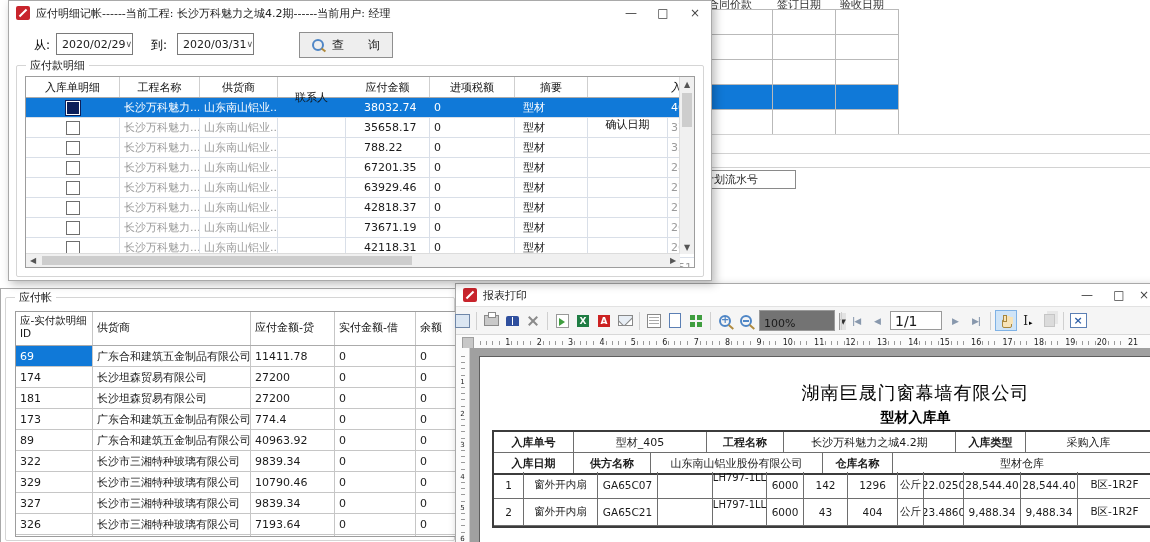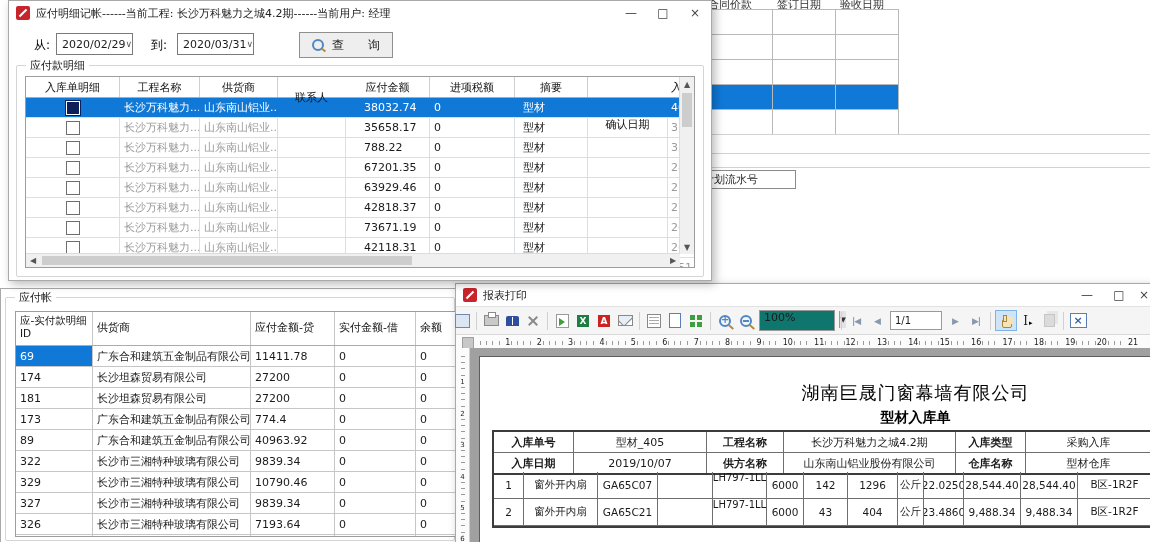--- a/index.html
+++ b/index.html
@@ -128,7 +128,7 @@
   .i-copy{width:9px;height:11px;background:#bdbdbd;border:1px solid #8d8d8d;box-shadow:3px -3px 0 #d8d8d8;}
   .i-close{width:15px;height:13px;border:1px solid #5b7fb4;color:#2d5fa8;font-weight:bold;font-size:11px;
            display:flex;align-items:center;justify-content:center;background:#fff;}
-  .zoombox{width:74px;height:19px;border:1px solid #9a9a9a;background:#0f766e;display:flex;align-items:flex-start;margin:0 2px;flex:0 0 74px;gap:44px;}
+  .zoombox{width:74px;height:19px;border:1px solid #9a9a9a;background:#737373;display:flex;align-items:flex-end;margin:0 2px;flex:0 0 74px;gap:44px;}
   .zoombox .zval{flex:1;padding-left:4px;font-size:11px;}
   .zoombox .zbtn{width:15px;height:17px;background:#e3e3e3;border-left:1px solid #9a9a9a;display:flex;align-items:center;justify-content:center;font-size:7px;color:#333;}
   .pagebox{width:46px;height:17px;border:1px solid #9a9a9a;background:#fff;display:flex;align-items:center;padding-left:4px;font-size:10px;flex:0 0 46px;margin:8px 2px;}

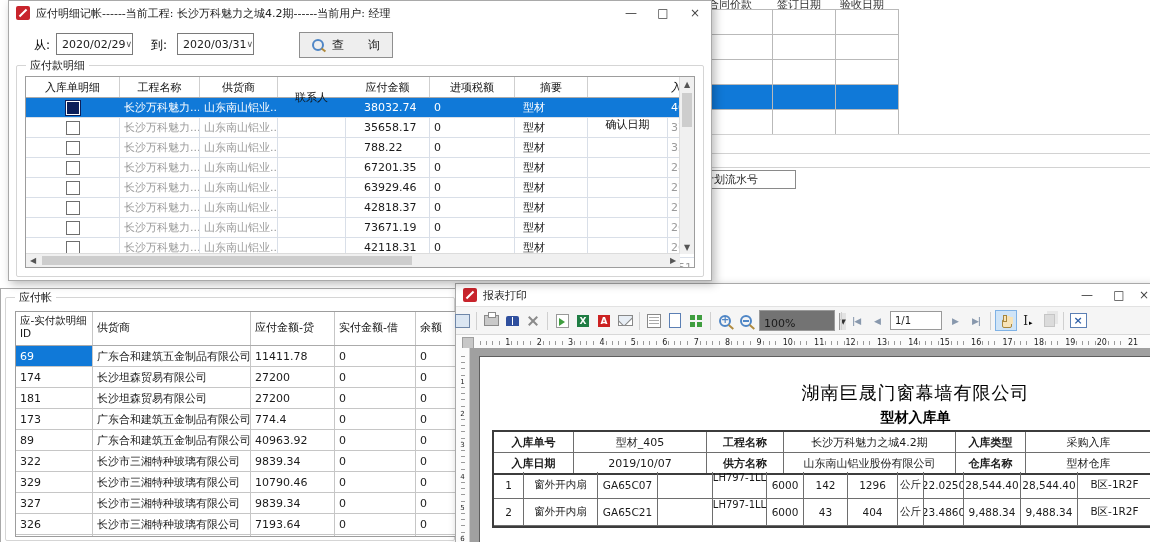--- a/index.html
+++ b/index.html
@@ -131,7 +131,7 @@
   .zoombox{width:74px;height:19px;border:1px solid #9a9a9a;background:#737373;display:flex;align-items:flex-end;margin:0 2px;flex:0 0 74px;gap:44px;}
   .zoombox .zval{flex:1;padding-left:4px;font-size:11px;}
   .zoombox .zbtn{width:15px;height:17px;background:#e3e3e3;border-left:1px solid #9a9a9a;display:flex;align-items:center;justify-content:center;font-size:7px;color:#333;}
-  .pagebox{width:46px;height:17px;border:1px solid #9a9a9a;background:#fff;display:flex;align-items:center;padding-left:4px;font-size:10px;flex:0 0 46px;margin:8px 2px;}
+  .pagebox{width:46px;height:17px;border:1px solid #9a9a9a;background:#fff;display:flex;align-items:center;padding-left:4px;font-size:14px;flex:0 0 46px;margin:8px 2px;}
   
   .ruler{height:15px;background:#fbfbfb;border-bottom:1px solid #cfcfcf;display:flex;align-items:center;overflow:hidden;position:relative;}
   .rthumb{position:absolute;left:6px;top:2px;width:10px;height:11px;background:#c7c7c7;border:1px solid #9f9f9f;}

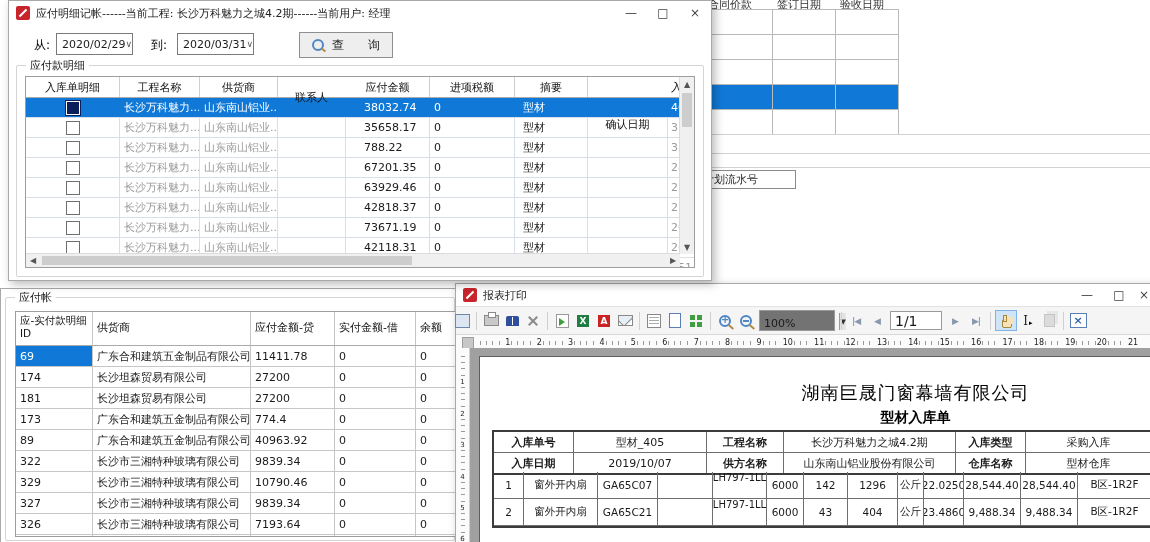--- a/index.html
+++ b/index.html
@@ -508,7 +508,6 @@
 
           <div class="ri-row">
             <div class="gc ric1">入库日期</div>
-            <div class="gc ric2">2019/10/07</div>
             <div class="gc ric3">供方名称</div>
             <div class="gc ric4">山东南山铝业股份有限公司</div>
             <div class="gc ric5">仓库名称</div>

